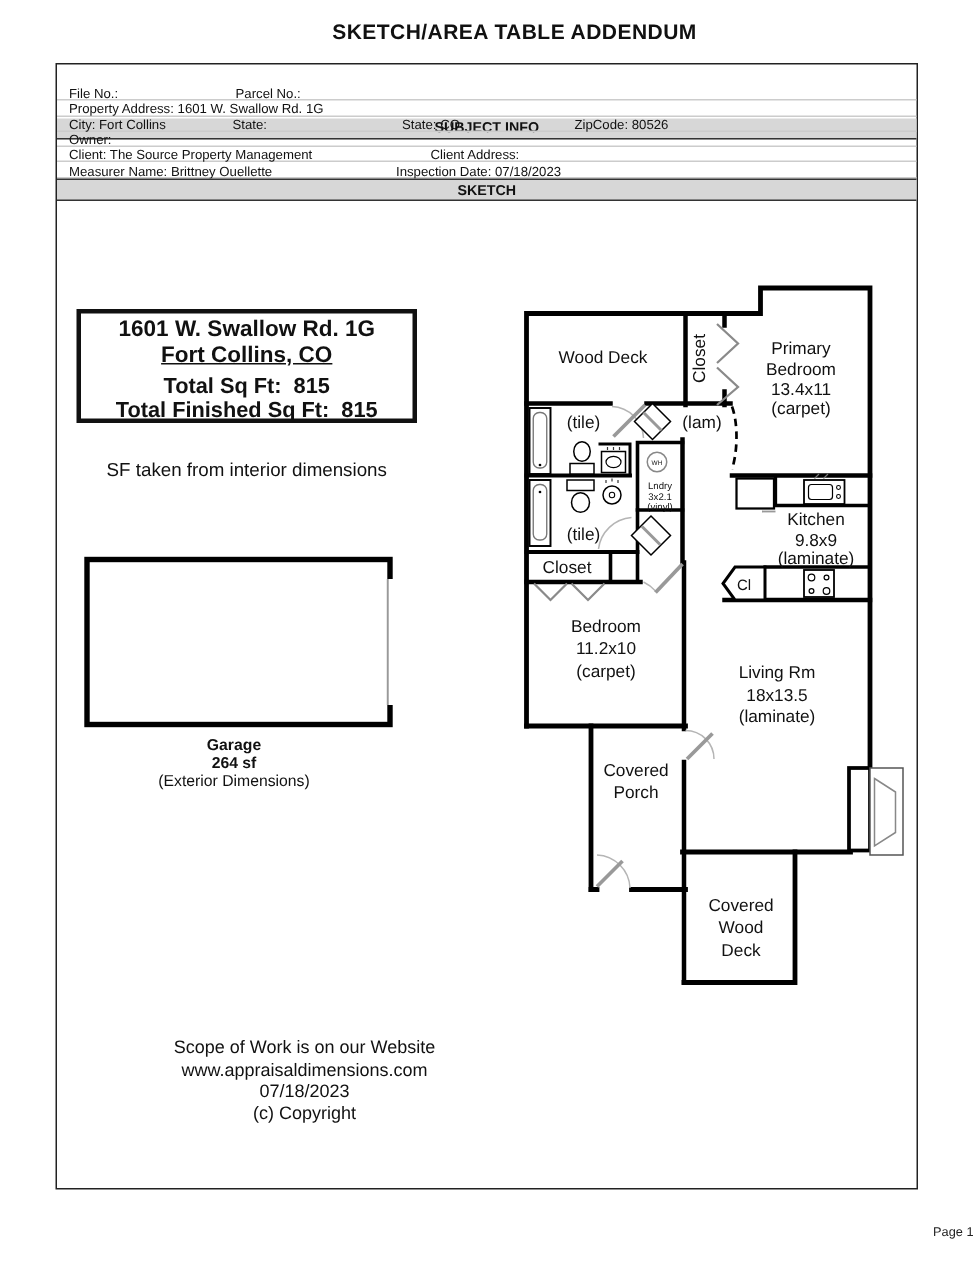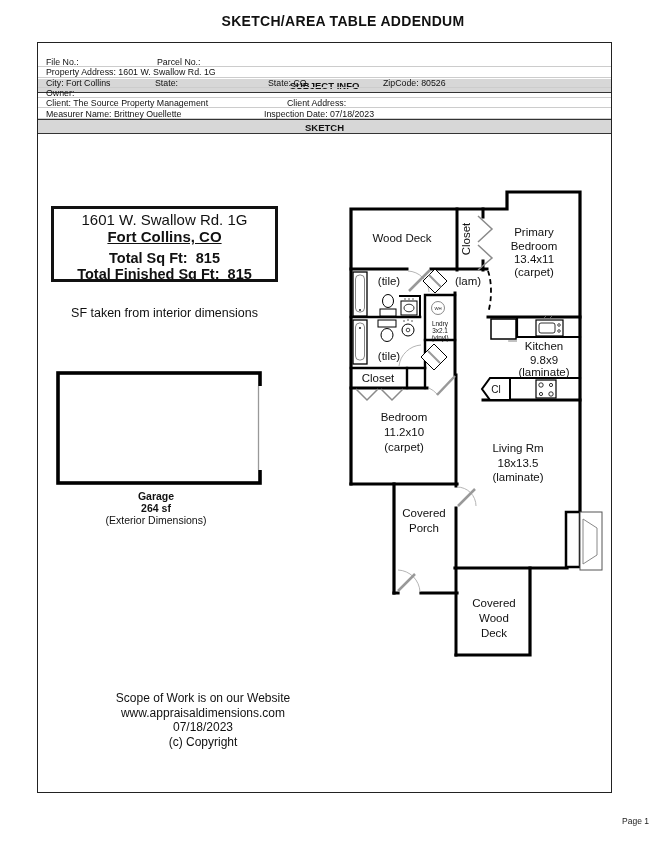--- a/index.html
+++ b/index.html
@@ -19,7 +19,7 @@
   .r1{top:14px}.r2{top:24.3px}.r3{top:34.6px}.r4{top:44.9px}.r5{top:55.2px}.r6{top:65.5px}
   .info-box{position:absolute;left:13px;top:163px;width:227px;height:76px;
             border:3px solid #111;box-sizing:border-box;text-align:center;}
-  .ib1{font-size:15px;font-weight:normal;margin-top:2px;}
+  .ib1{font-size:15px;font-weight:bold;margin-top:2px;}
   .ib2{font-size:15px;font-weight:bold;text-decoration:underline;margin-bottom:5px;}
   .ib3,.ib4{font-size:14.5px;font-weight:bold;white-space:pre;}
   .sf-note{position:absolute;left:13px;top:244px;width:227px;text-align:center;font-size:12.5px;margin-top:19px;}

